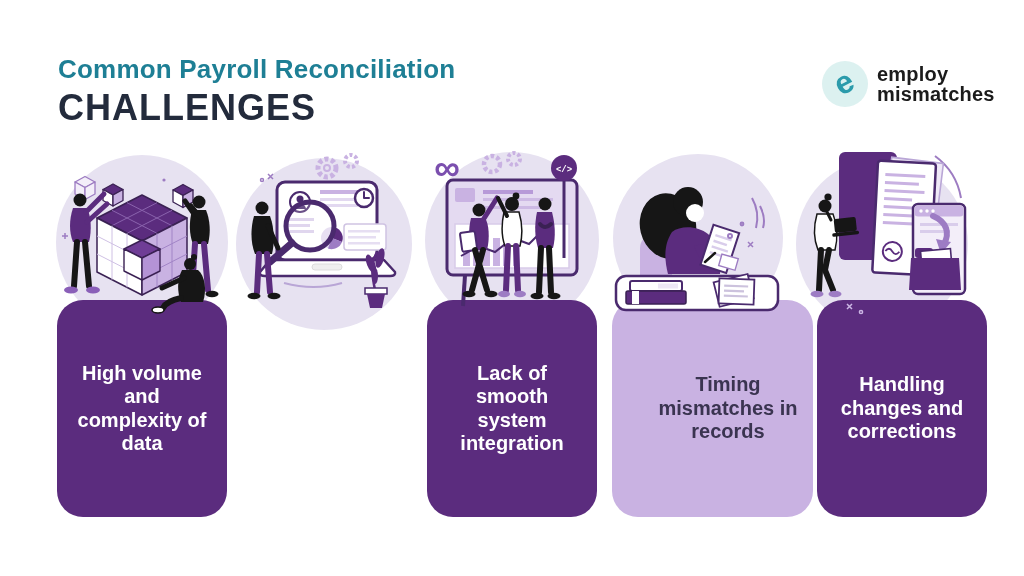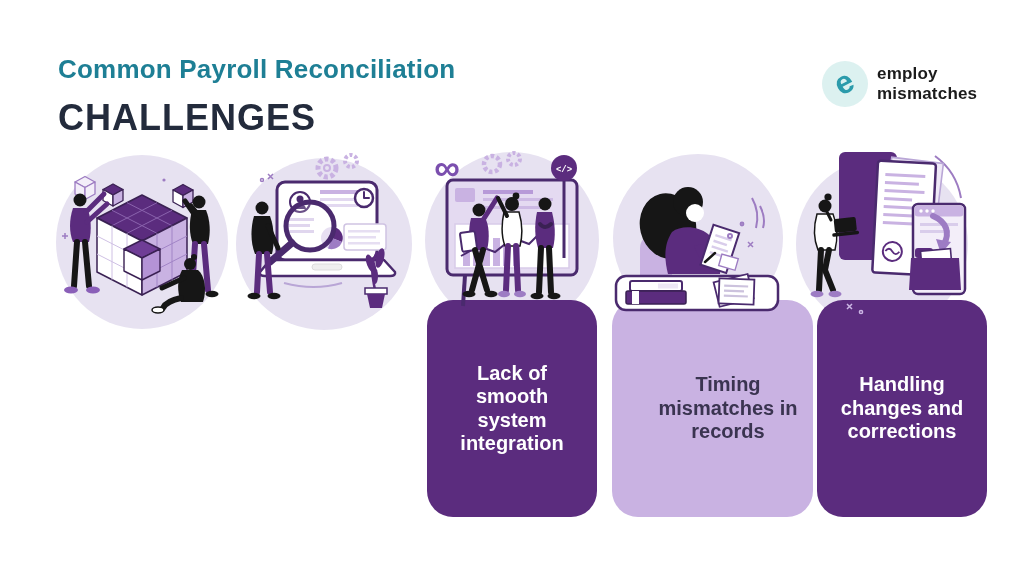--- a/index.html
+++ b/index.html
@@ -21,7 +21,7 @@
     display:flex;align-items:center;justify-content:center;}
   .logo-e{font-size:32px;font-weight:800;color:#2B9BAB;display:block;
     transform:rotate(-28deg) translateY(-2px);}
-  .logo-name{font-size:17px;font-weight:700;color:#1B1B1B;line-height:20px;letter-spacing:.2px;}
+  .logo-name{font-size:20px;font-weight:700;color:#1B1B1B;line-height:20px;letter-spacing:.2px;}
 
   
   .blob{position:absolute;top:140px;width:190px;height:200px;z-index:1;overflow:visible;}

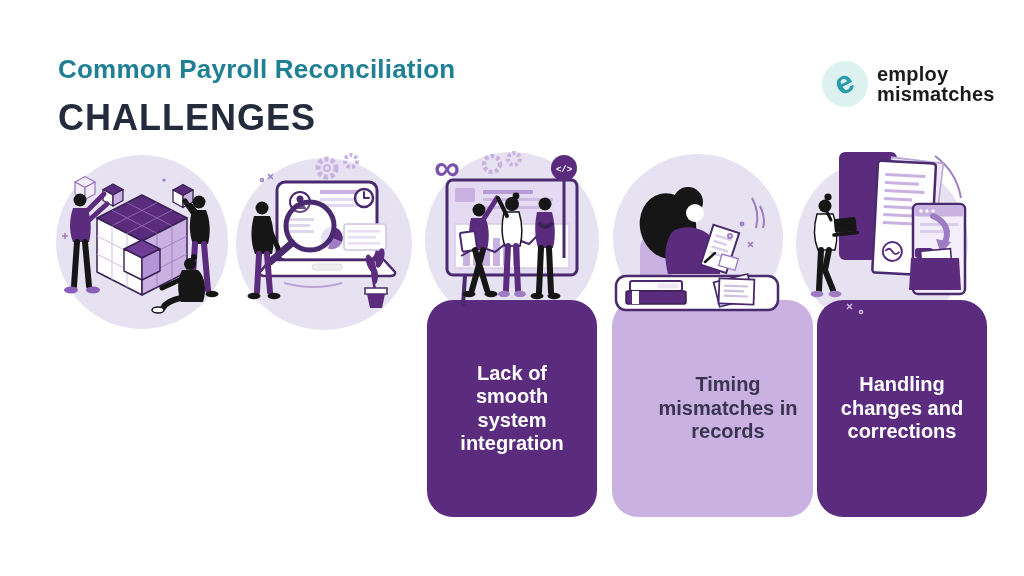--- a/index.html
+++ b/index.html
@@ -14,7 +14,7 @@
   
   .title-block{position:absolute;left:58px;top:54px;}
   .title-sub{font-size:26px;font-weight:700;color:#1E7F95;letter-spacing:.2px;}
-  .title-main{font-size:36px;font-weight:800;color:#232B3C;letter-spacing:1px;margin-top:12px;}
+  .title-main{font-size:36px;font-weight:800;color:#232B3C;letter-spacing:1px;margin-top:2px;}
 
   .logo{position:absolute;left:822px;top:61px;display:flex;align-items:center;gap:9px;}
   .logo-circle{width:46px;height:46px;border-radius:50%;background:#DCF1F0;

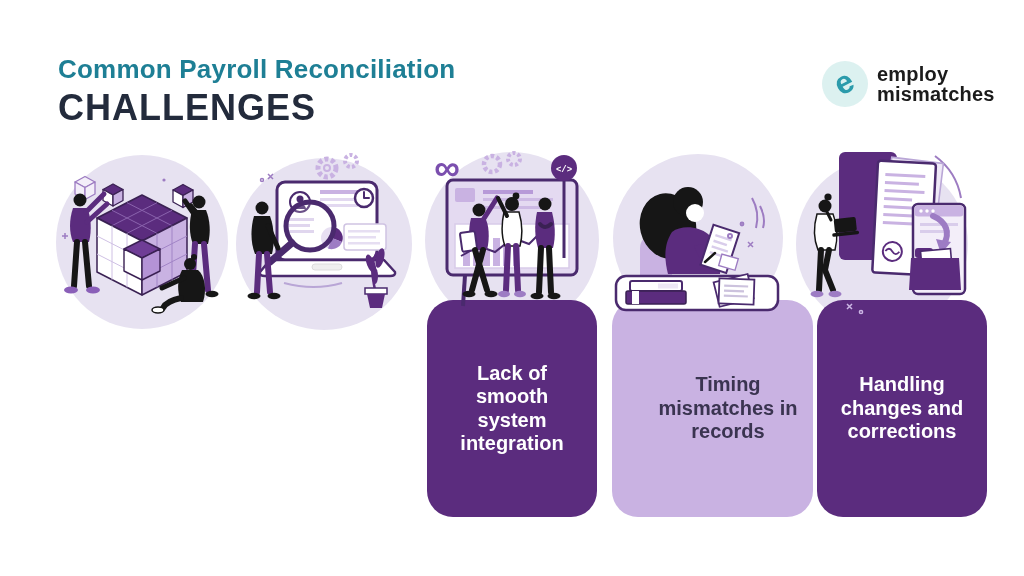--- a/index.html
+++ b/index.html
@@ -83,6 +83,12 @@
       <ellipse cx="95" cy="104" rx="86" ry="86" fill="#E7E2F1"></ellipse>
     </svg>
 
+  <div class="card dark c1">
+    <div class="card-label">High volume
+and
+complexity of
+data</div>
+  </div>
   <div class="card dark c3">
     <div class="card-label">Lack of
 smooth

